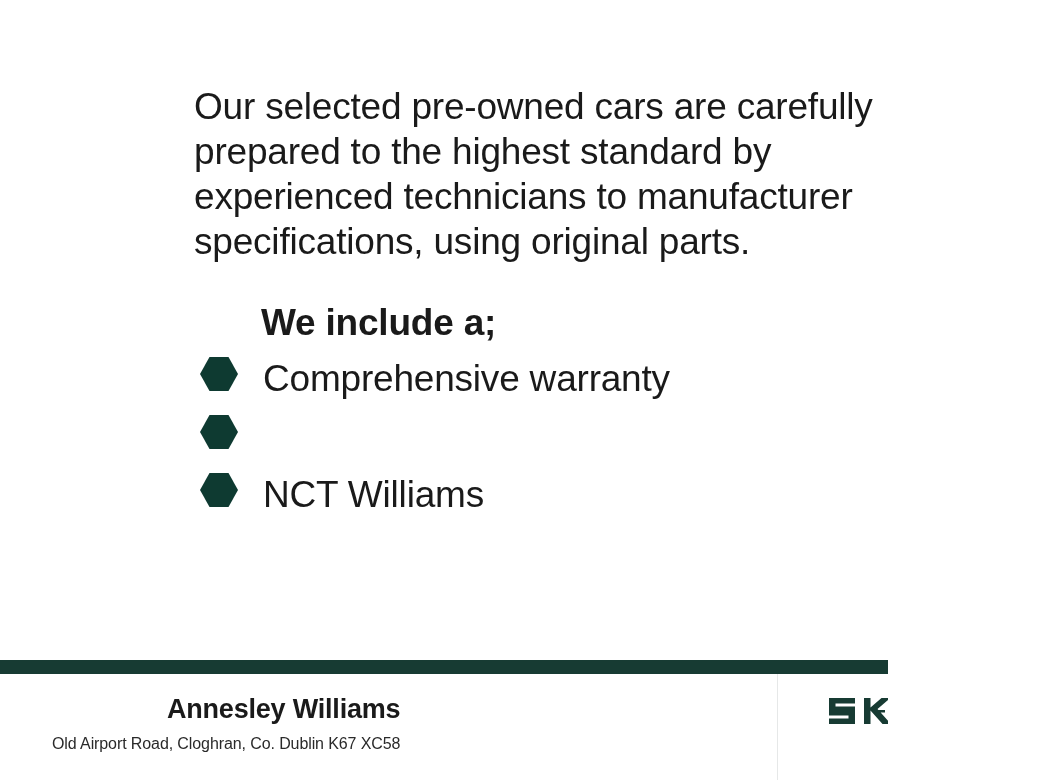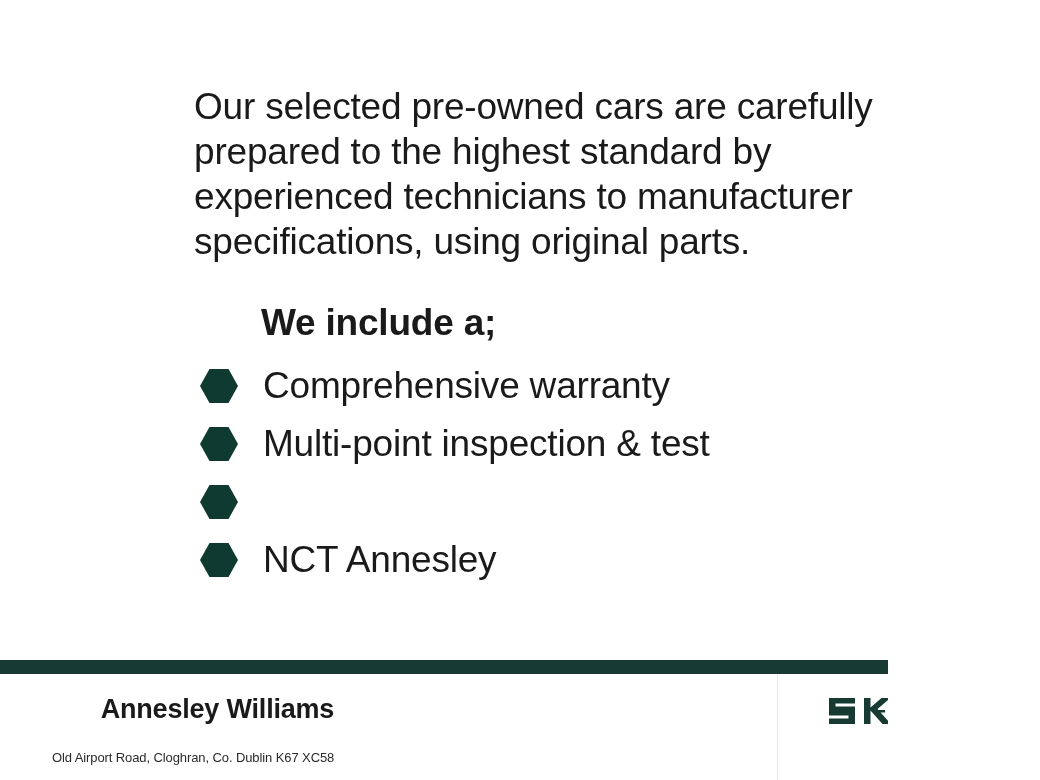--- a/index.html
+++ b/index.html
@@ -59,7 +59,6 @@
   }
   .bullet-row {
     display: flex;
-    align-items: center;
     height: 58px;
   }
   .hexagon {

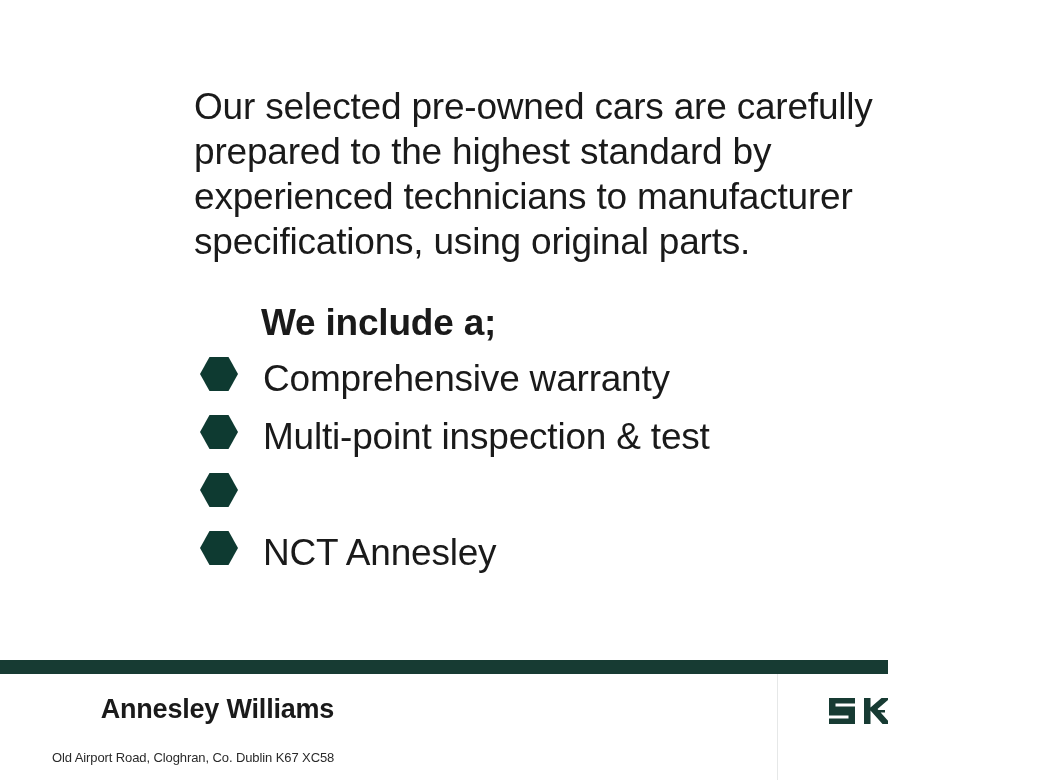--- a/index.html
+++ b/index.html
@@ -154,10 +154,6 @@
     </li>
     <li class="bullet-row">
       <span class="hexagon"></span>
-      <span class="bullet-label">Multi-point inspection &amp; test</span>
-    </li>
-    <li class="bullet-row">
-      <span class="hexagon"></span>
     </li>
     <li class="bullet-row">
       <span class="hexagon"></span>

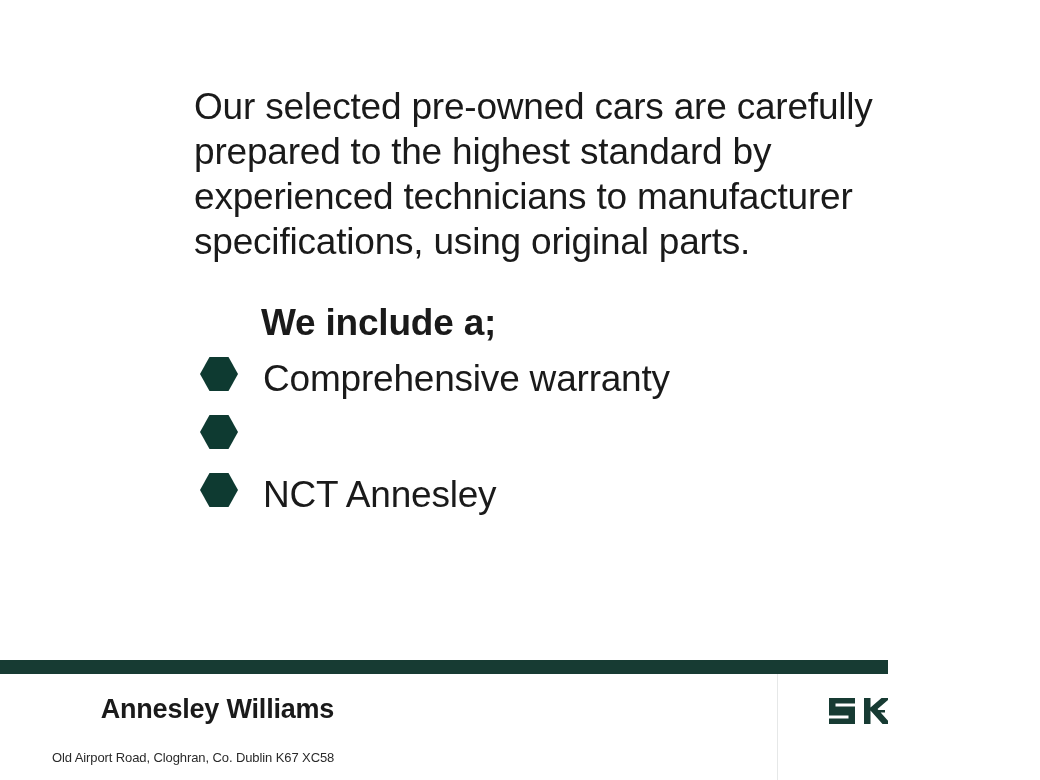--- a/index.html
+++ b/index.html
@@ -157,7 +157,7 @@
     </li>
     <li class="bullet-row">
       <span class="hexagon"></span>
-      <span class="bullet-label">NCT Annesley</span>
+      <span class="bullet-label">NCT Williams</span>
     </li>
   </ul>
 

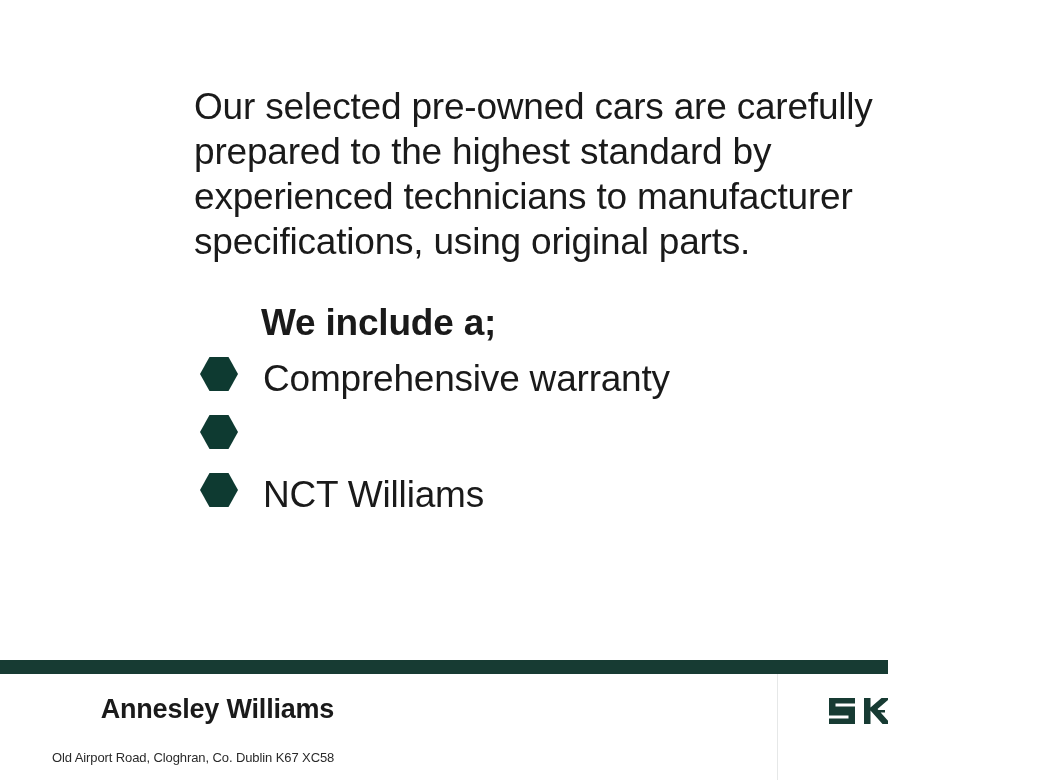--- a/index.html
+++ b/index.html
@@ -120,8 +120,8 @@
     letter-spacing: -0.2px;
   }
   .dealer-address {
-    margin-top: 20px;
-    font-size: 13px;
+    margin-top: 6px;
+    font-size: 16px;
     line-height: 23px;
     color: #2a2a2a;
     font-weight: 400;

